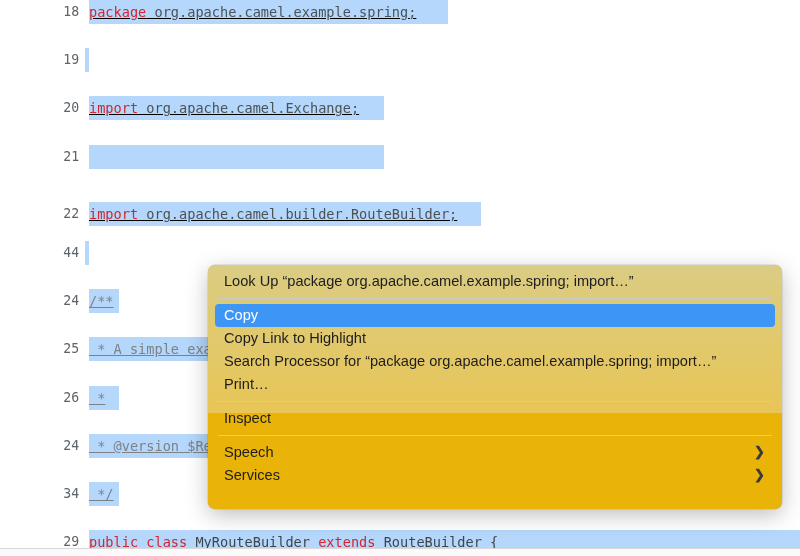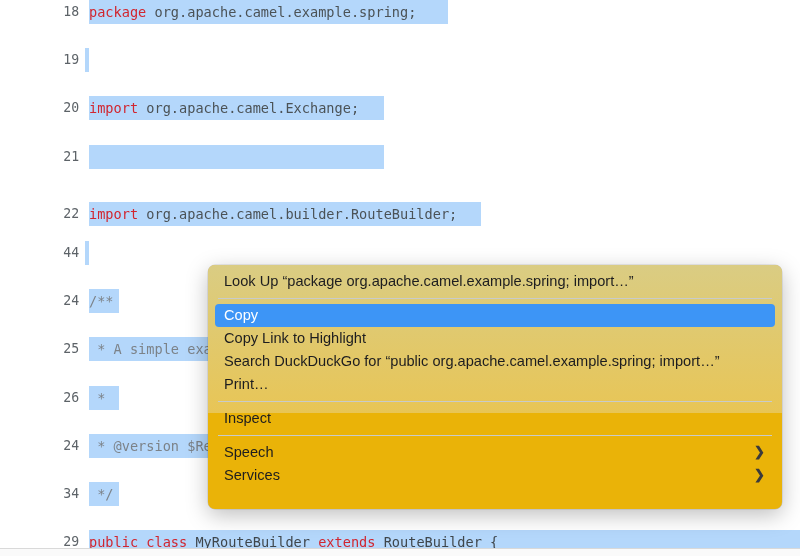--- a/index.html
+++ b/index.html
@@ -75,6 +75,7 @@
     left: 57px;
     top: 0;
     white-space: pre;
+    text-decoration: underline;
   }
 
   

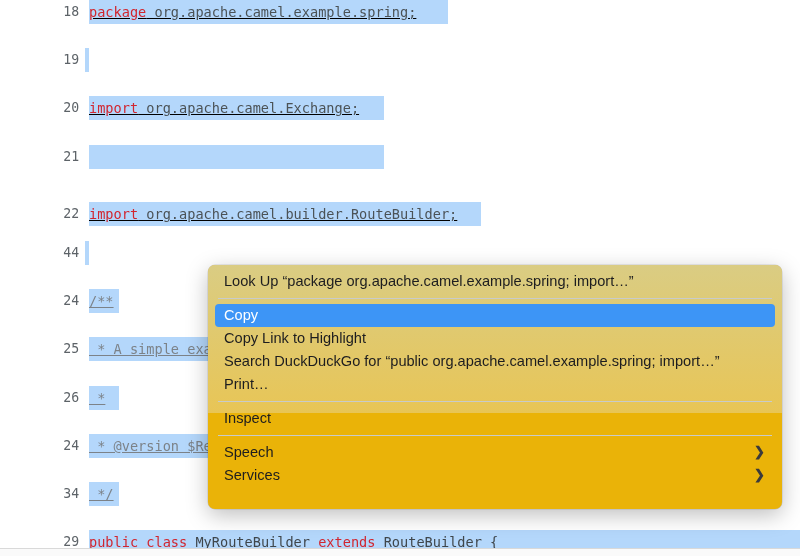--- a/index.html
+++ b/index.html
@@ -253,7 +253,7 @@
 
       <div class="ctx-item tall">Copy Link to Highlight</div>
 
-      <div class="ctx-item tall">Search DuckDuckGo for “public org.apache.camel.example.spring;  import…”</div>
+      <div class="ctx-item tall">Search Processor for “package org.apache.camel.example.spring;  import…”</div>
 
       <div class="ctx-item tall">Print…</div>
 

